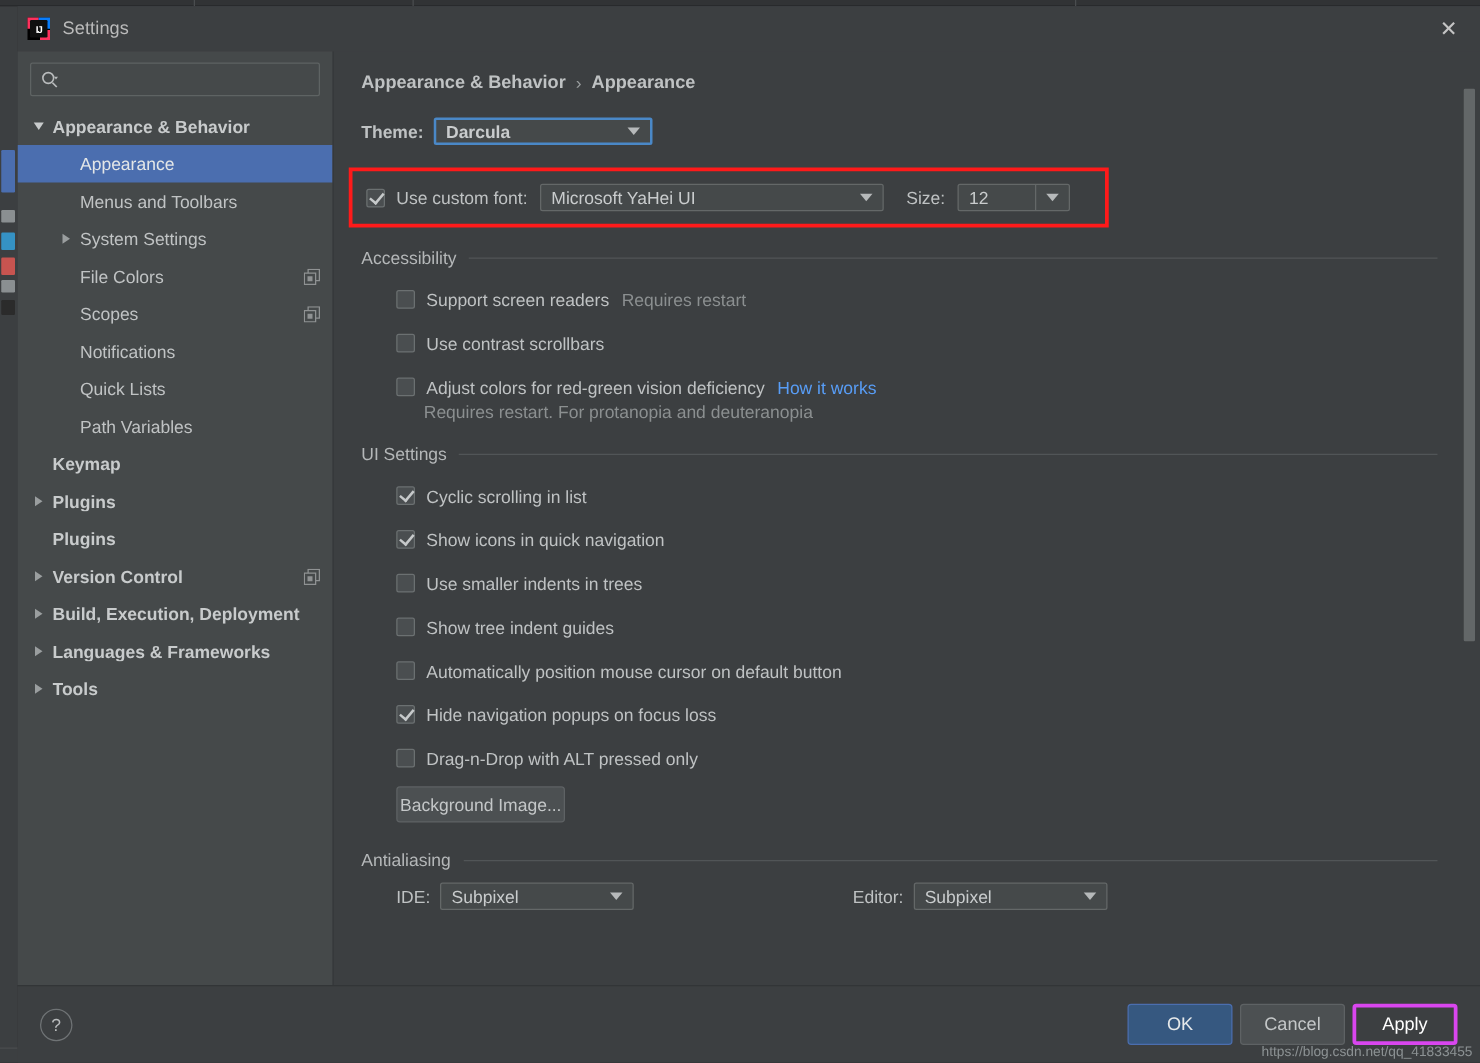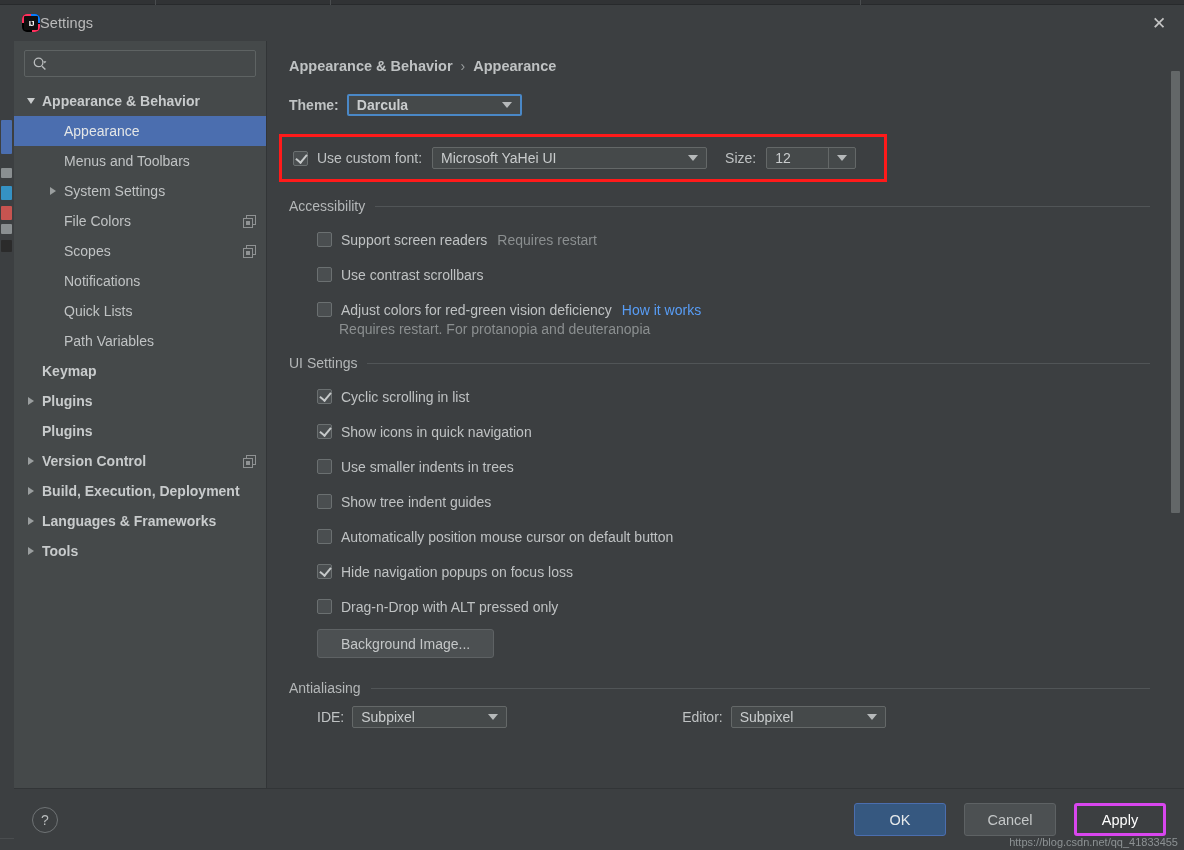--- a/index.html
+++ b/index.html
@@ -60,9 +60,10 @@
   }
   #app-logo {
     width: 18px; height: 18px; flex: 0 0 18px;
-    position: relative; border-radius: 5px;
+    position: relative; border-radius: 0;
     background: #000;
     overflow: hidden;
+    margin-right: 10px;
   }
   #app-logo .q1 { position:absolute; left:-2px; top:-2px; width:11px; height:11px; background:#fe315d; border-radius:50% 0 0 0; }
   #app-logo .q2 { position:absolute; right:-3px; top:-3px; width:12px; height:12px; background:#087cfa; border-radius:0 50% 0 0; }

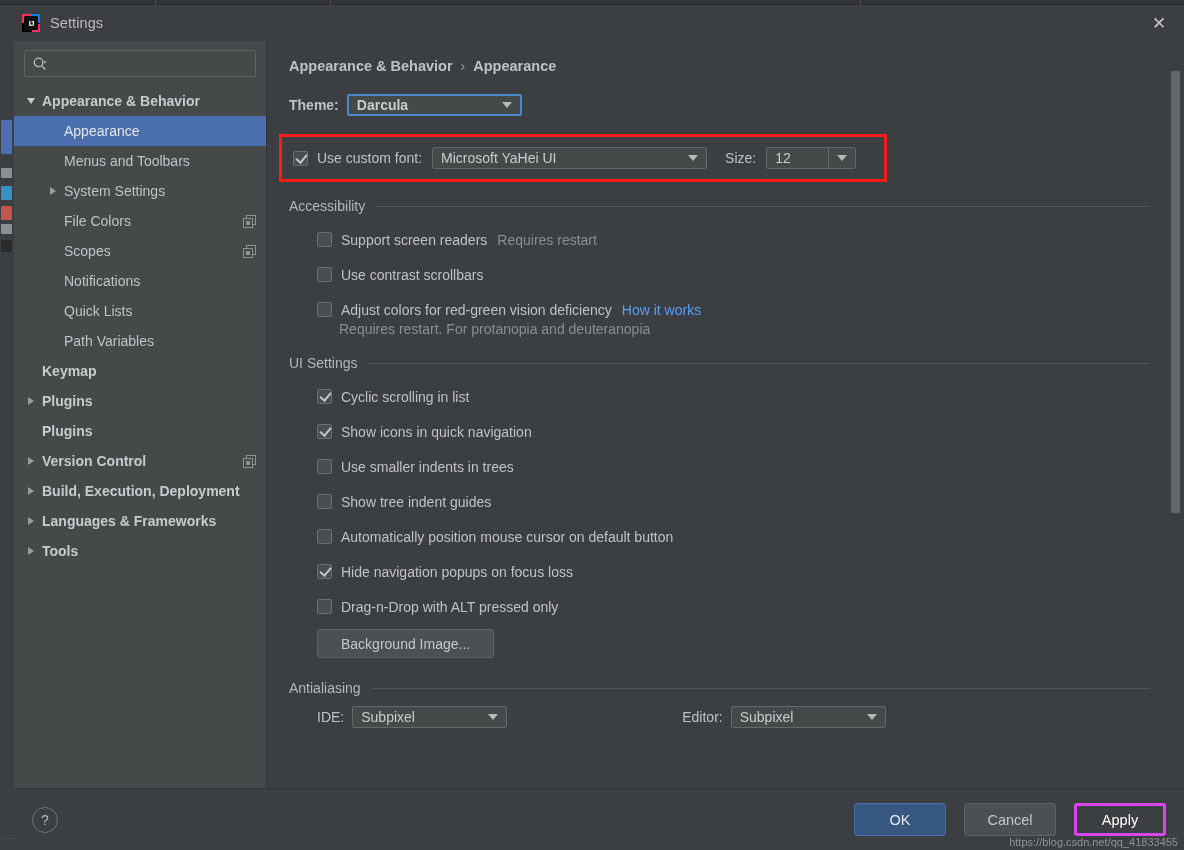--- a/index.html
+++ b/index.html
@@ -231,7 +231,7 @@
     height: 29px; background: #4c5052;
     border: 1px solid #5e6264; border-radius: 3px;
     color: #c4c7c8; font-size: 14px;
-    padding: 0 23px;
+    padding: 0 2px;
     display: inline-flex; align-items: center;
     cursor: pointer;
     font-family: "Liberation Sans", sans-serif;

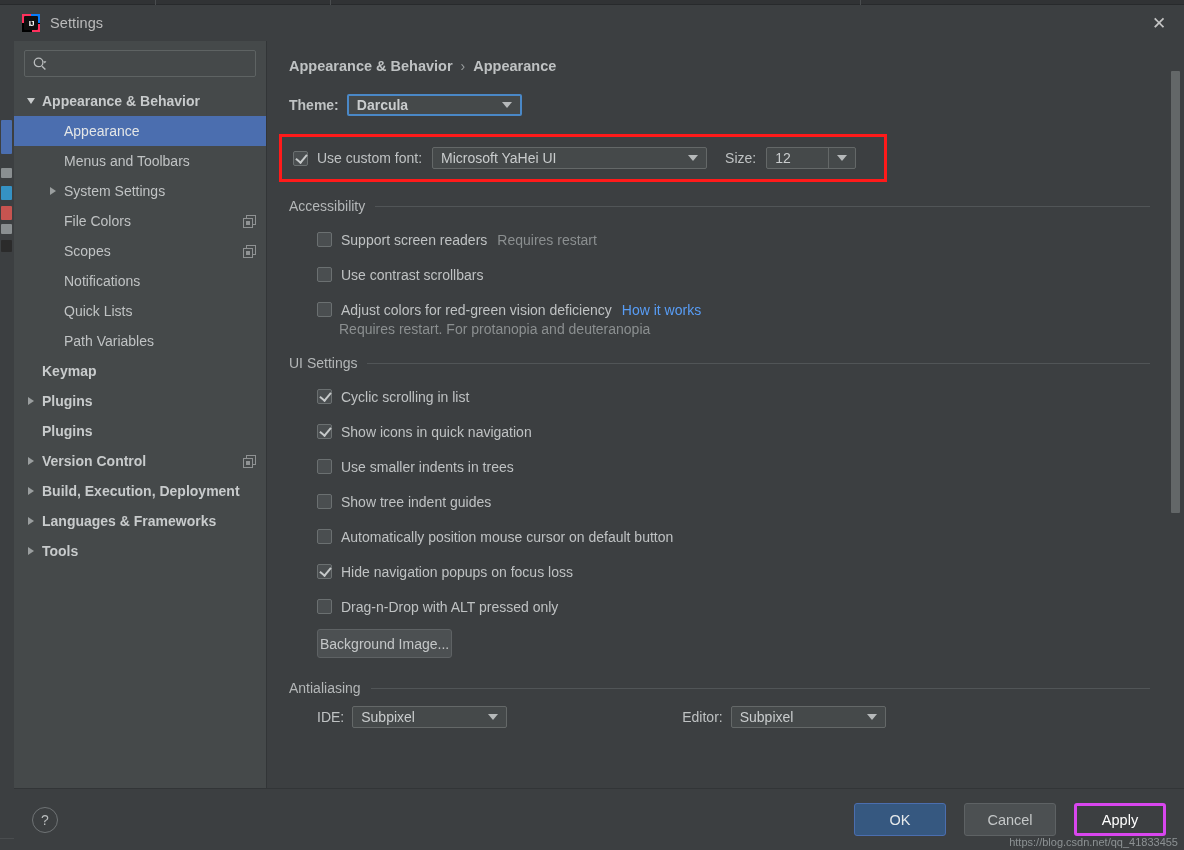--- a/index.html
+++ b/index.html
@@ -272,10 +272,10 @@
   }
   #footer-buttons { margin-left: auto; display: flex; gap: 6px; }
   .dlg-button {
-    width: 92px; height: 33px;
+    width: 84px; height: 33px;
     border-radius: 3px; font-size: 14.5px;
     display: flex; align-items: center; justify-content: center;
-    cursor: pointer; font-family: "Liberation Sans", sans-serif; margin-left: 12px;
+    cursor: pointer; font-family: "Liberation Sans", sans-serif;
   }
   .dlg-button.default {
     background: #365880; border: 1px solid #4b6eaf; color: #e6e9ea;

